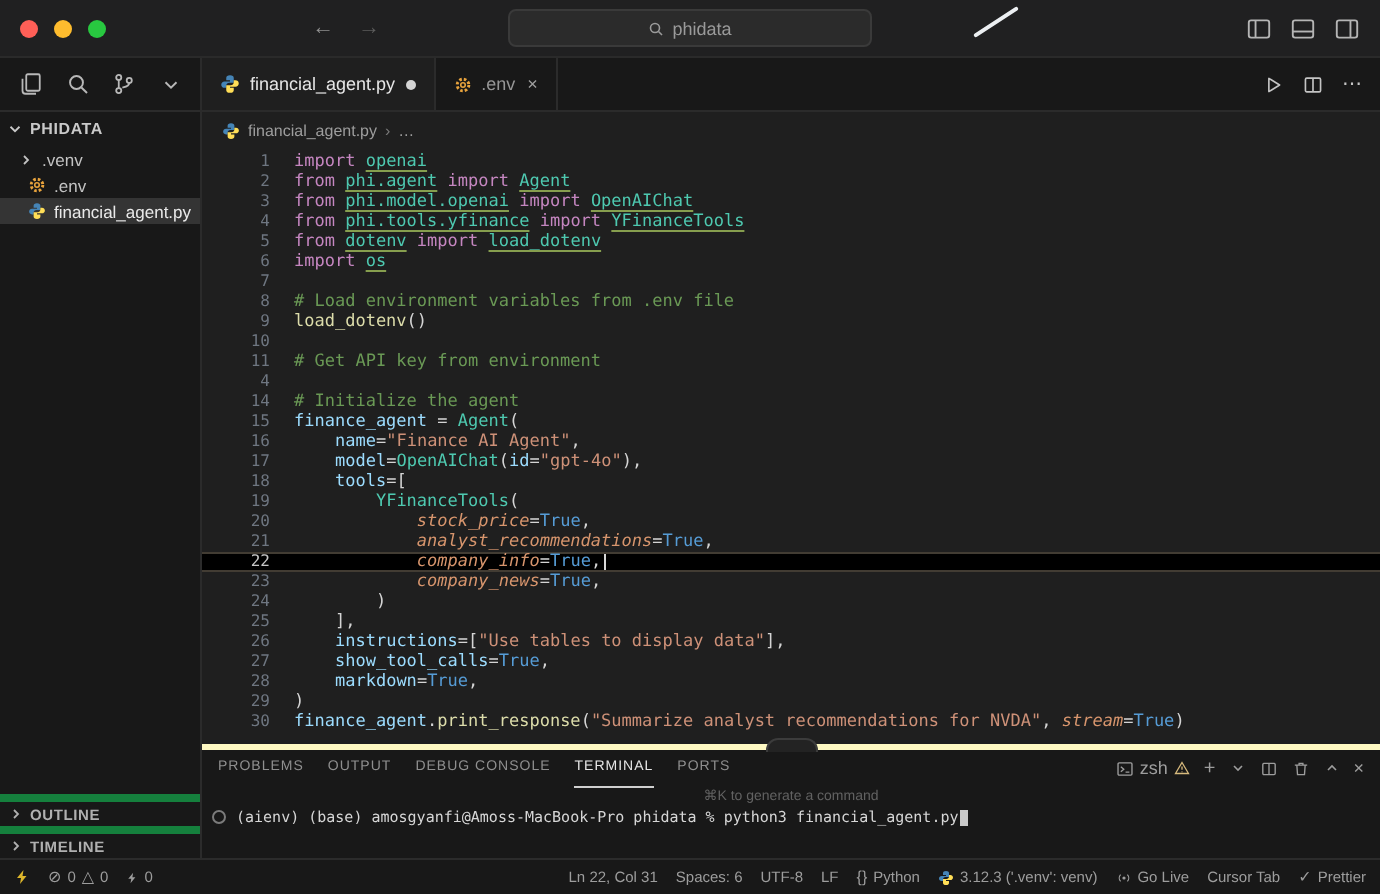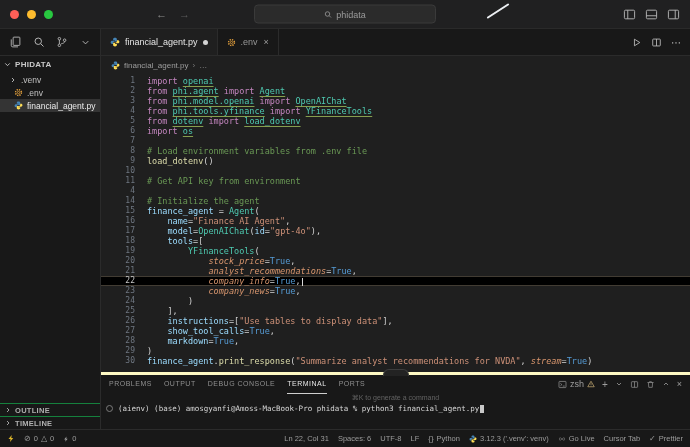--- a/index.html
+++ b/index.html
@@ -35,7 +35,7 @@
              font-size:8.5px;color:#c2c2c2;white-space:nowrap;overflow:hidden;}
   .tree-item.selected{background:#343434;color:#e9e9e9;}
   .sb-sections{margin-top:auto;}
-  .sb-section{height:12px;display:flex;align-items:center;gap:3px;border-top:1px solid #15803d;
+  .sb-section{height:12px;display:flex;align-items:center;gap:3px;border-top:4px solid #15803d;
               font-size:7.5px;font-weight:bold;letter-spacing:.3px;color:#b0b0b0;padding-left:4px;}
 
   .editor-col{flex:1;display:flex;flex-direction:column;min-width:0;background:#1f1f1f;}

